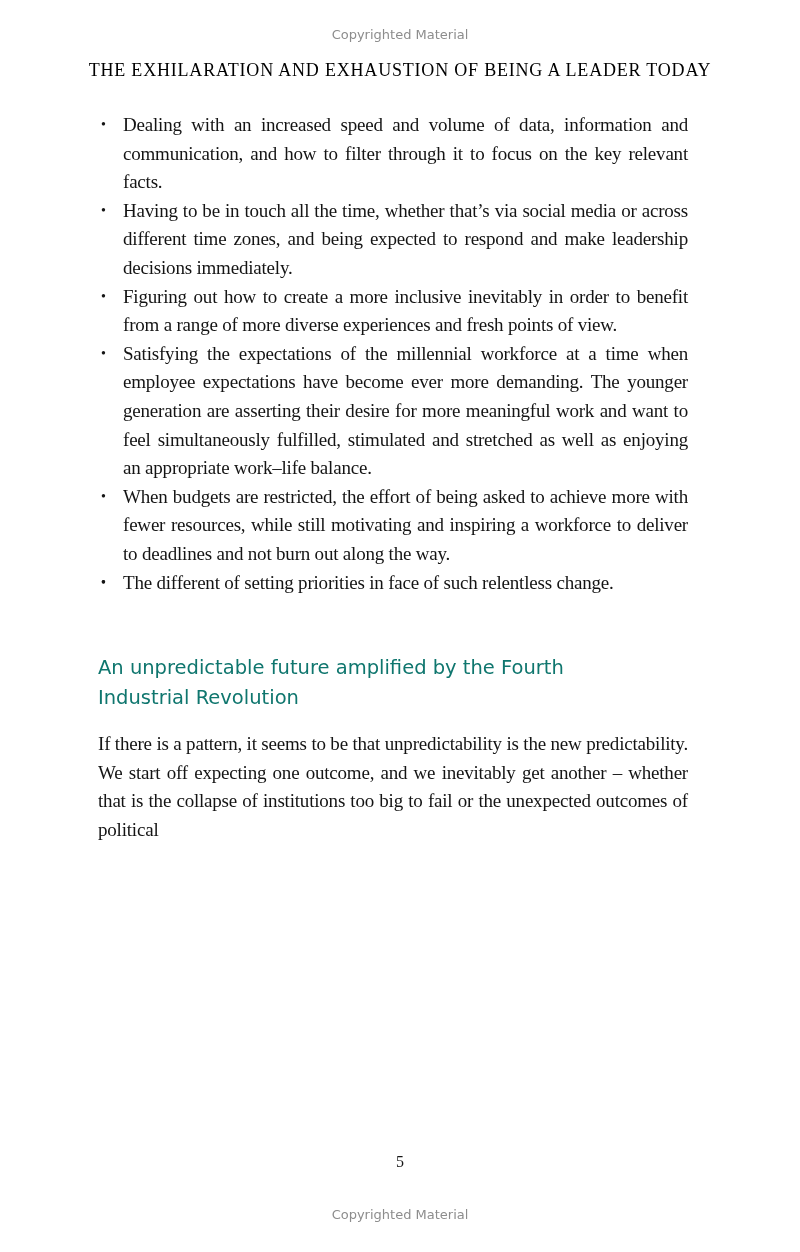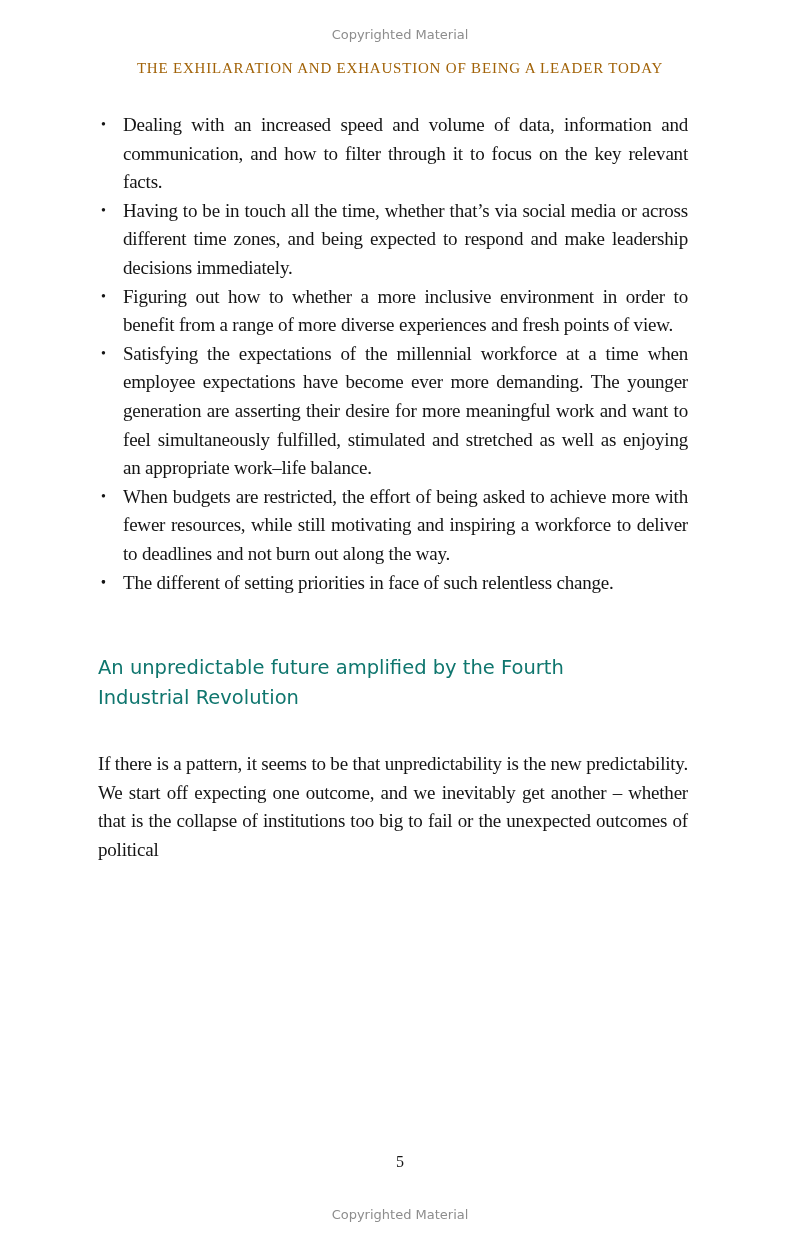--- a/index.html
+++ b/index.html
@@ -32,9 +32,9 @@
     width: 100%;
     text-align: center;
     font-family: "Liberation Serif", serif;
-    font-size: 15px;
+    font-size: 18px;
     letter-spacing: 0.8px;
-    color: #a16207;
+    color: #000000;
   }
   .body-block {
     position: absolute;

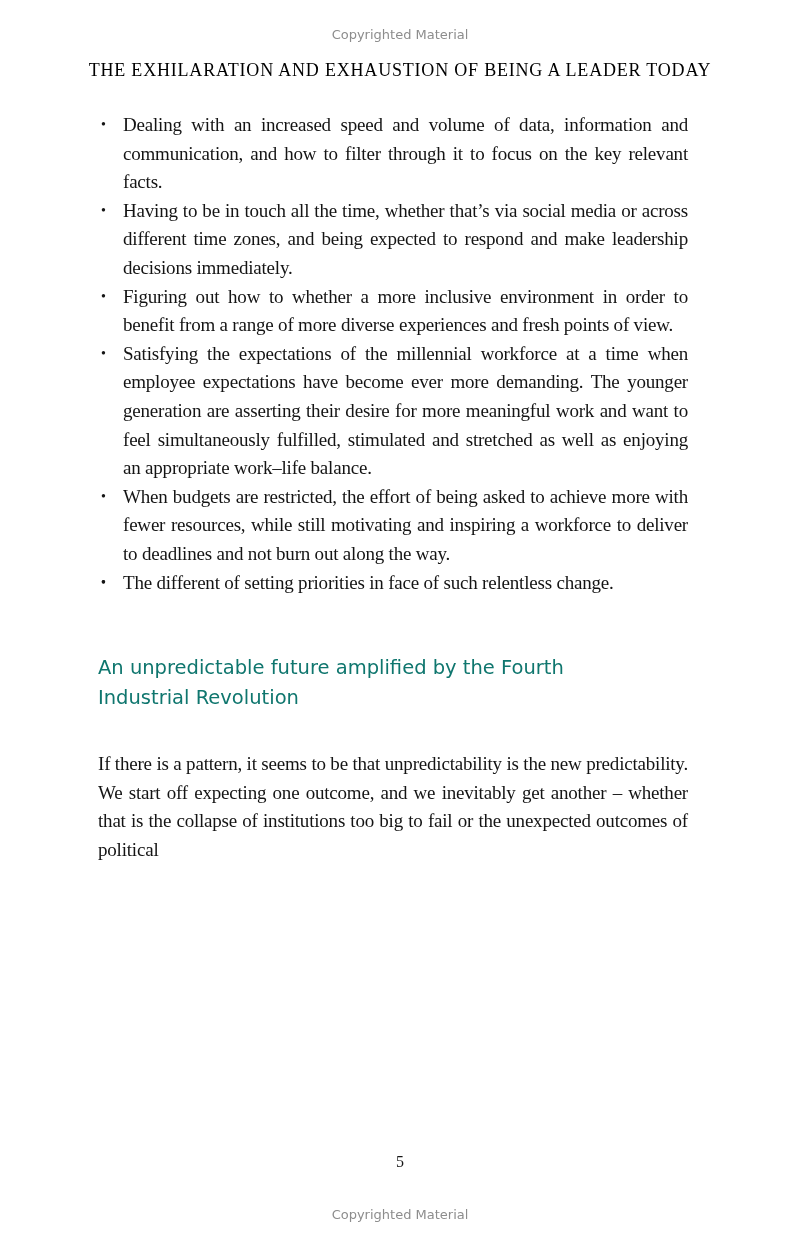--- a/index.html
+++ b/index.html
@@ -116,7 +116,7 @@
       </li>
       <li>
         <span class="bullet-dot">•</span>
-        <span>Figuring out how to whether a more inclusive environment in order to benefit from a range of more diverse experiences and fresh points of view.</span>
+        <span>Figuring out how to create a more inclusive inevitably in order to benefit from a range of more diverse experiences and fresh points of view.</span>
       </li>
       <li>
         <span class="bullet-dot">•</span>

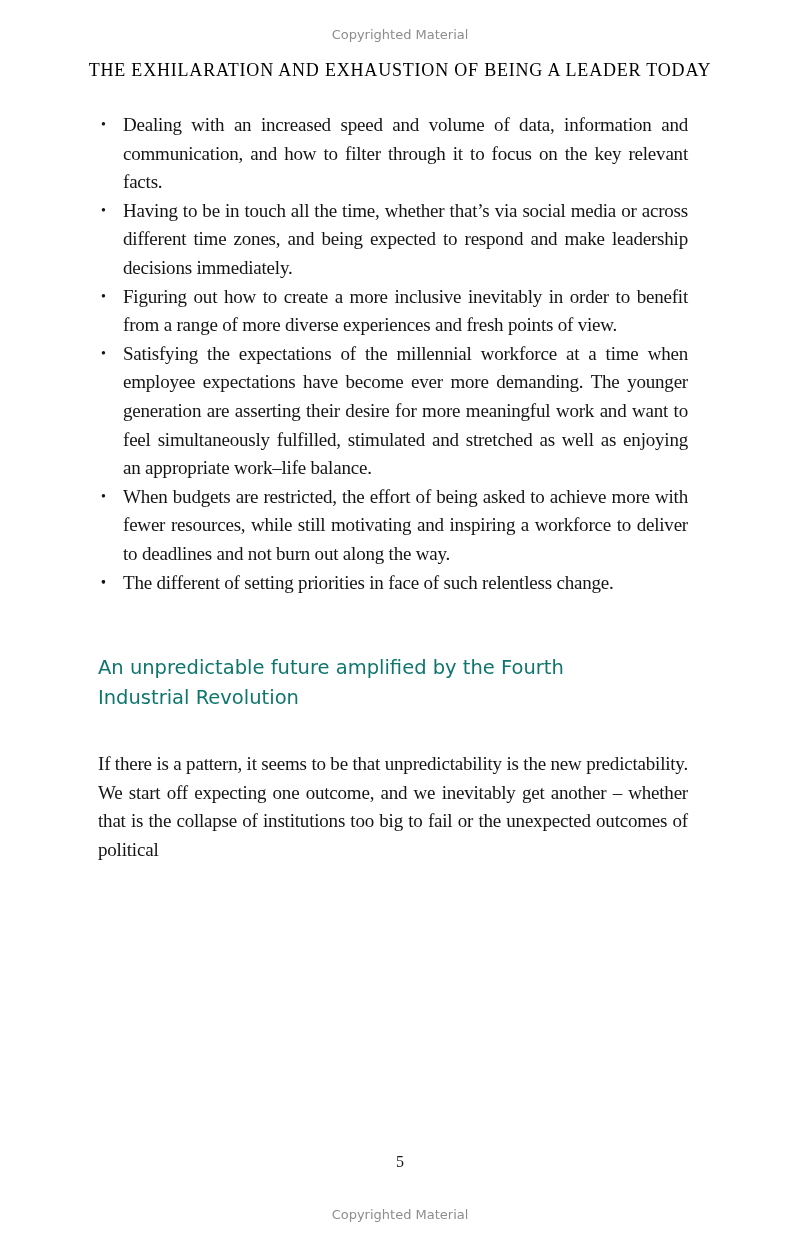--- a/index.html
+++ b/index.html
@@ -80,7 +80,7 @@
     max-width: 520px;
   }
   .para.continues {
-    margin-top: 38px;
+    margin-top: 18px;
     text-align-last: justify;
   }
   .page-number {

